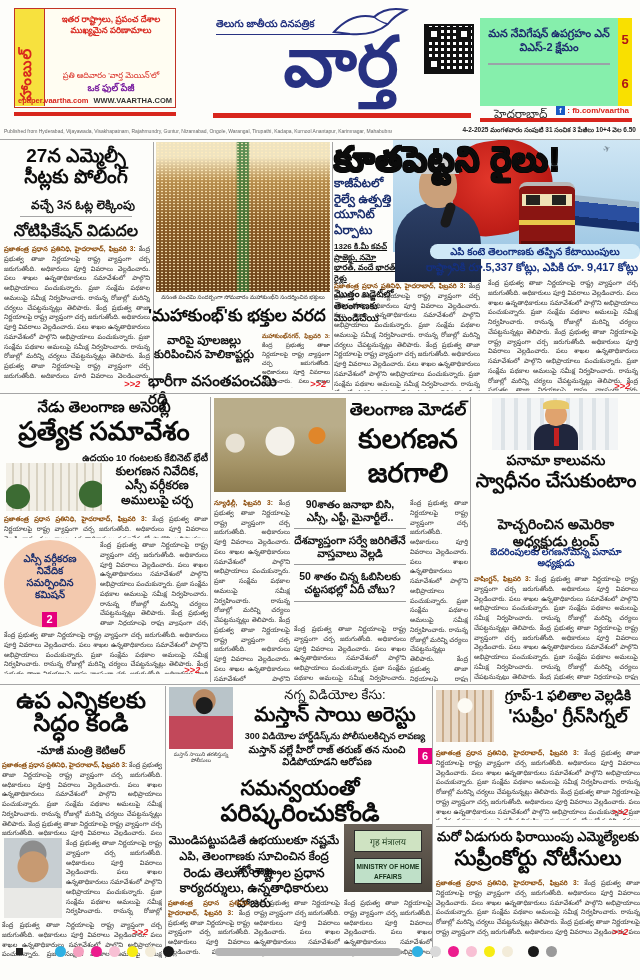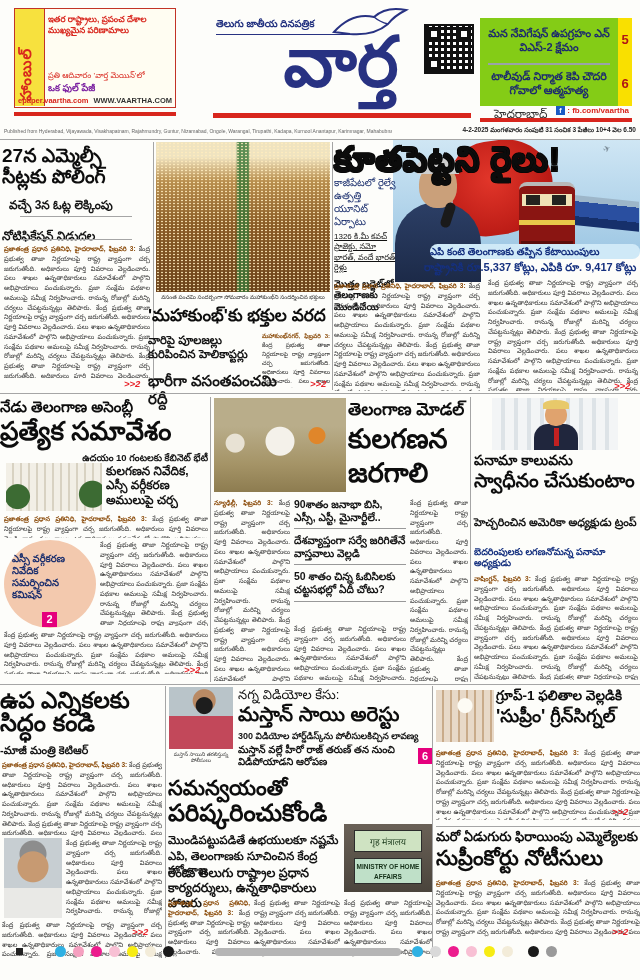--- a/index.html
+++ b/index.html
@@ -7,7 +7,7 @@
 body{position:relative;background:#fdfdfa;font-family:"Liberation Sans","DejaVu Sans",sans-serif;color:#111;overflow:hidden}
 .a{position:absolute}
 .b{font-weight:700}
-.c{}
+.c{text-align:center}
 .nav{color:#21307f}
 .red{color:#d8261d}
 .hd{font-weight:700;color:#0d0d0d;line-height:1.12}

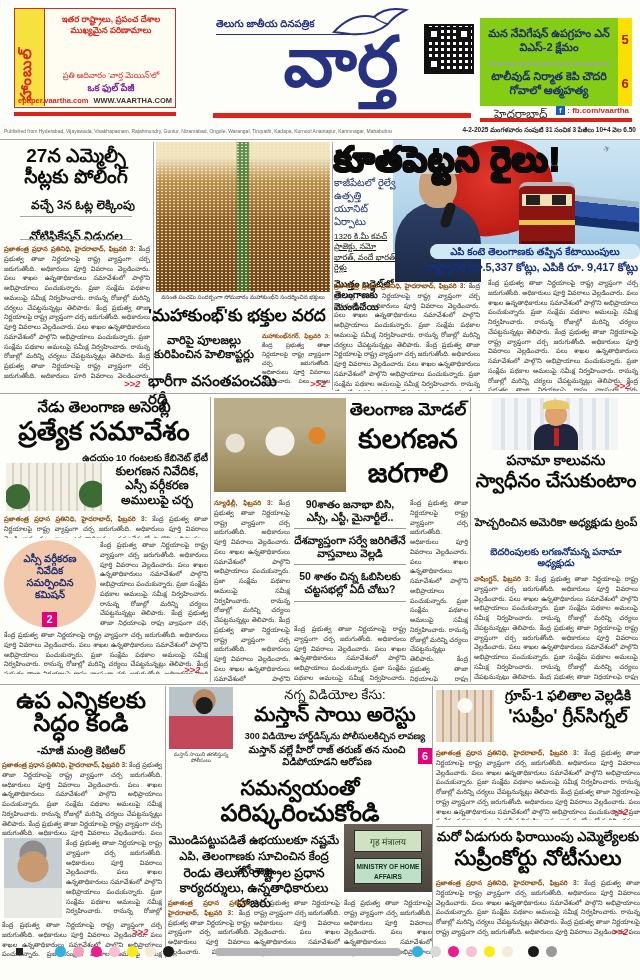--- a/index.html
+++ b/index.html
@@ -54,7 +54,7 @@
   <div class="a" style="left:2px;bottom:2px;width:12px;height:12px;background:#fff;border:3px solid #111"></div>
 </div>
 
-<div class="a" style="left:480px;top:18px;width:152px;height:88px;background:#84cc16">
+<div class="a" style="left:480px;top:18px;width:152px;height:88px;background:#86efac">
   <div class="a" style="right:0;top:0;width:14px;height:88px;background:#f9e000"></div>
   <div class="a teaser" style="left:5px;top:9px;width:128px">మన నేవిగేషన్ ఉపగ్రహం ఎన్ విఎస్-2 క్షేమం</div>
   <div class="a pagenum" style="right:0;top:14px;width:14px">5</div>

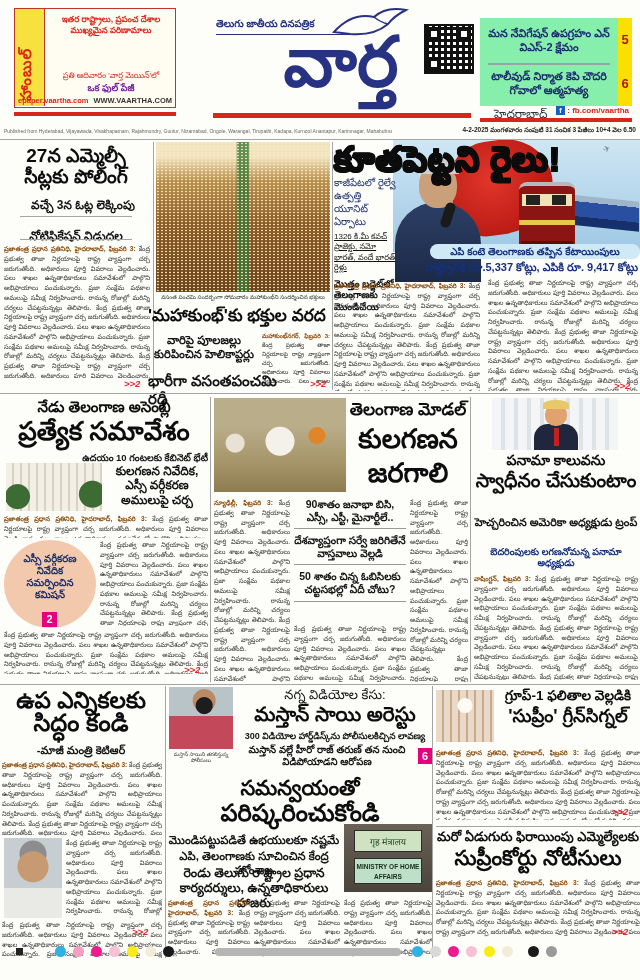--- a/index.html
+++ b/index.html
@@ -59,7 +59,6 @@
   <div class="a teaser" style="left:5px;top:9px;width:128px">మన నేవిగేషన్ ఉపగ్రహం ఎన్ విఎస్-2 క్షేమం</div>
   <div class="a pagenum" style="right:0;top:14px;width:14px">5</div>
   <div class="a" style="left:8px;top:45px;width:122px;height:2px;background:#9aa3a8"></div>
-  <div class="a teaser" style="left:5px;top:52px;width:128px">టాలీవుడ్ నిర్మాత కెపి చౌదరి గోవాలో ఆత్మహత్య</div>
   <div class="a pagenum" style="right:0;top:58px;width:14px">6</div>
 </div>
 <div class="a" style="left:494px;top:107px;font-size:12px;color:#333">హైదరాబాద్</div>

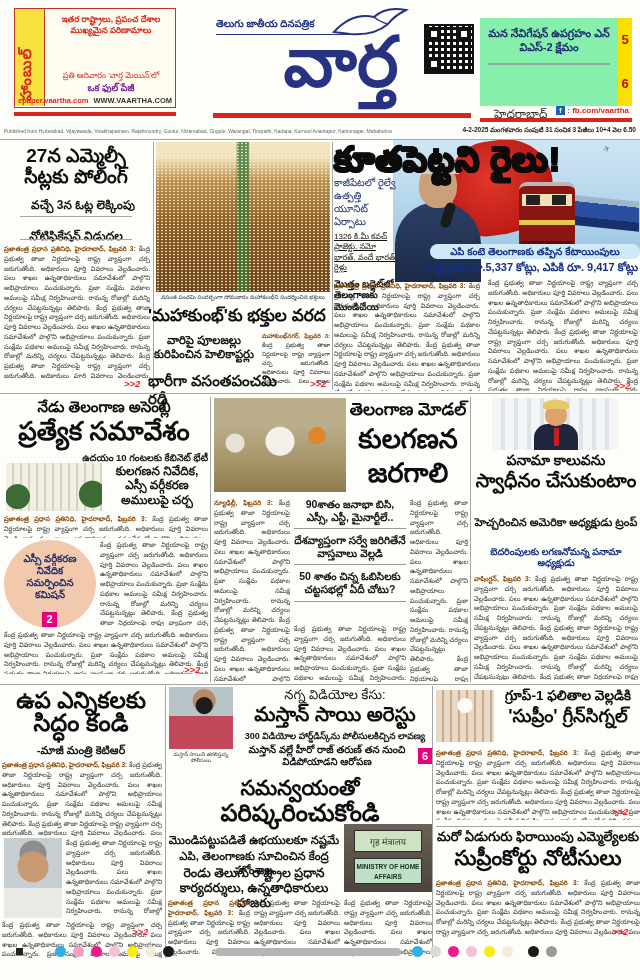--- a/index.html
+++ b/index.html
@@ -127,7 +127,7 @@
 <div class="a hd outline" style="left:334px;top:140px;width:306px;font-size:34px;letter-spacing:1px">కూతపెట్టని రైలు!</div>
 
 <div class="a" style="left:334px;top:176px;width:62px;height:102px">
-  <div style="font-size:10px;font-weight:400;color:#1b2f6e;line-height:1.3;margin-bottom:4px">కాజీపేటలో రైల్వే ఉత్పత్తి యూనిట్ ఏర్పాటు</div>
+  <div style="font-size:12px;font-weight:700;color:#1b2f6e;line-height:1.3;margin-bottom:4px">కాజీపేటలో రైల్వే ఉత్పత్తి యూనిట్ ఏర్పాటు</div>
   <div style="font-size:8px;font-weight:400;color:#111;line-height:1.3;margin-bottom:4px;text-decoration:underline">1326 కి.మీ కవచ్ ప్రాజెక్టు, నమో భారత్, వందే భారత్ రైళ్లు</div>
   <div style="font-size:9.5px;font-weight:700;color:#111;line-height:1.25">మొత్తం బడ్జెట్‌లో తెలంగాణకు మొండిచేయి</div>
 </div>

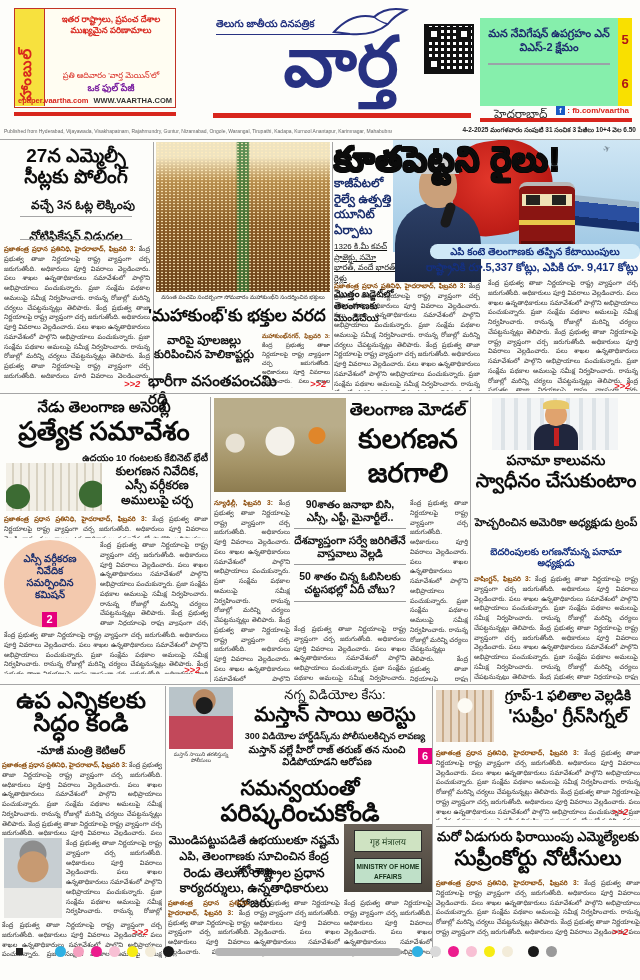--- a/index.html
+++ b/index.html
@@ -76,7 +76,7 @@
 <div class="a hd c" style="left:2px;top:145px;width:148px;font-size:19px">27న ఎమ్మెల్సీ సీట్లకు పోలింగ్</div>
 <div class="a subhead c" style="left:9px;top:198px;width:148px;font-size:12px">వచ్చే 3న ఓట్ల లెక్కింపు</div>
 <div class="a hl" style="left:20px;top:216px;width:112px;height:1px"></div>
-<div class="a subhead c" style="left:2px;top:229px;width:148px;font-size:12px">నోటిఫికేషన్ విడుదల</div>
+<div class="a subhead c" style="left:2px;top:221px;width:148px;font-size:16px">నోటిఫికేషన్ విడుదల</div>
 <div class="a hl" style="left:20px;top:239px;width:112px;height:1px"></div>
 <div class="a bt" style="left:4px;top:244px;width:146px;height:134px">
   <span class="dl">ప్రజాతంత్ర ప్రధాన ప్రతినిధి, హైదరాబాద్, ఫిబ్రవరి 3:</span>

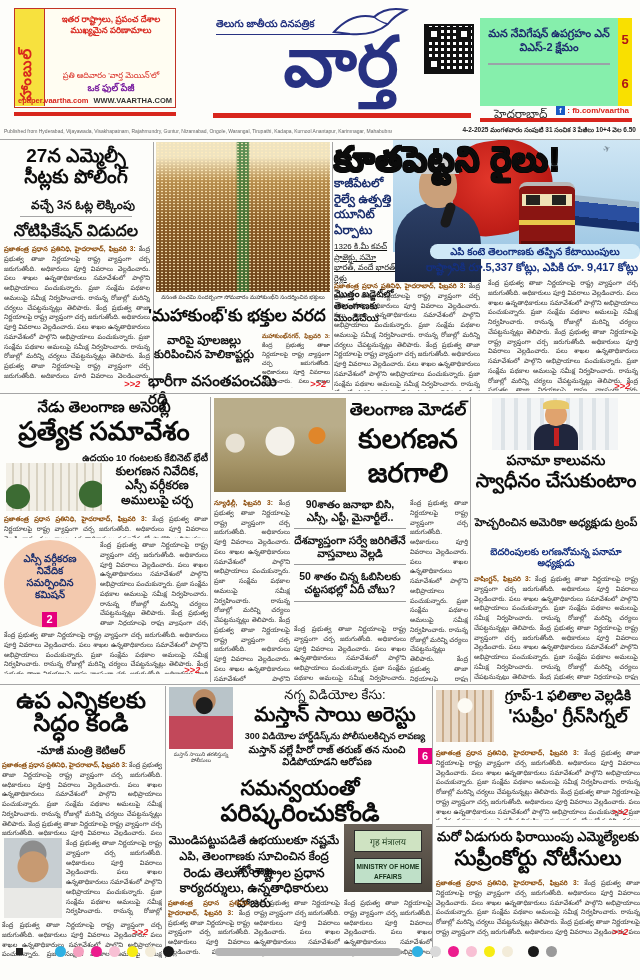--- a/index.html
+++ b/index.html
@@ -128,7 +128,7 @@
 
 <div class="a" style="left:334px;top:176px;width:62px;height:102px">
   <div style="font-size:12px;font-weight:700;color:#1b2f6e;line-height:1.3;margin-bottom:4px">కాజీపేటలో రైల్వే ఉత్పత్తి యూనిట్ ఏర్పాటు</div>
-  <div style="font-size:8px;font-weight:400;color:#111;line-height:1.3;margin-bottom:4px;text-decoration:underline">1326 కి.మీ కవచ్ ప్రాజెక్టు, నమో భారత్, వందే భారత్ రైళ్లు</div>
+  <div style="font-size:8px;font-weight:700;color:#111;line-height:1.3;margin-bottom:4px;text-decoration:underline">1326 కి.మీ కవచ్ ప్రాజెక్టు, నమో భారత్, వందే భారత్ రైళ్లు</div>
   <div style="font-size:9.5px;font-weight:700;color:#111;line-height:1.25">మొత్తం బడ్జెట్‌లో తెలంగాణకు మొండిచేయి</div>
 </div>
 

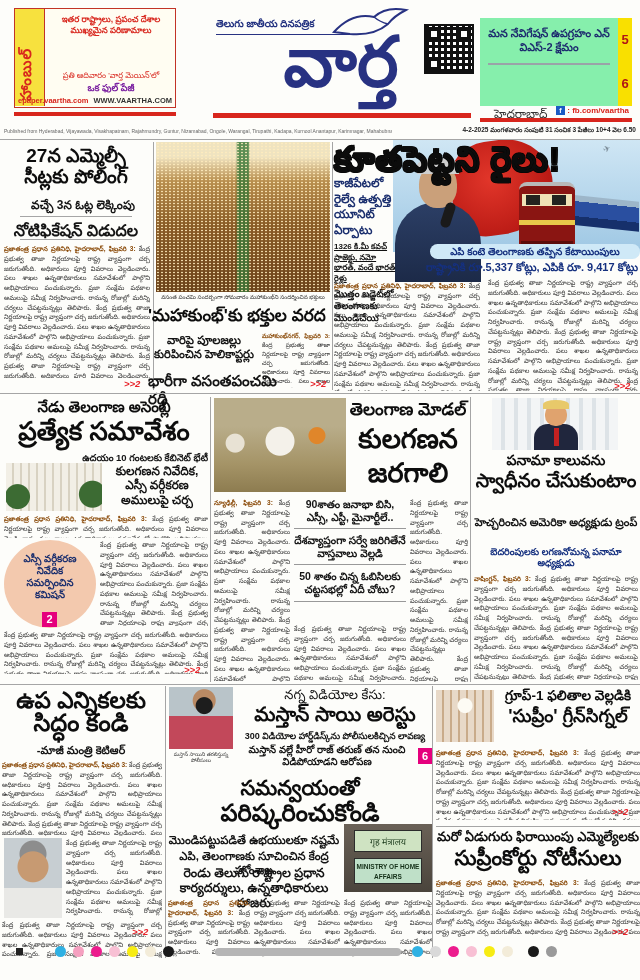--- a/index.html
+++ b/index.html
@@ -208,7 +208,7 @@
 </div>
 <div class="a hd c" style="left:474px;top:453px;width:164px;font-size:14px">పనామా కాలువను</div>
 <div class="a hd c" style="left:474px;top:470px;width:164px;font-size:19px;line-height:1.15">స్వాధీనం చేసుకుంటాం</div>
-<div class="a subhead c" style="left:474px;top:516px;width:164px;font-size:11px">హెచ్చరించిన అమెరికా అధ్యక్షుడు ట్రంప్</div>
+<div class="a subhead c" style="left:474px;top:516px;width:164px;font-size:14px">హెచ్చరించిన అమెరికా అధ్యక్షుడు ట్రంప్</div>
 <div class="a subhead c" style="left:474px;top:546px;width:164px;font-size:9.5px;color:#15307f">బెదరింపులకు లగణనోమన్న పనామా అధ్యక్షుడు</div>
 <div class="a bt" style="left:474px;top:574px;width:164px;height:106px">
   <span class="dl">వాషింగ్టన్, ఫిబ్రవరి 3:</span>

